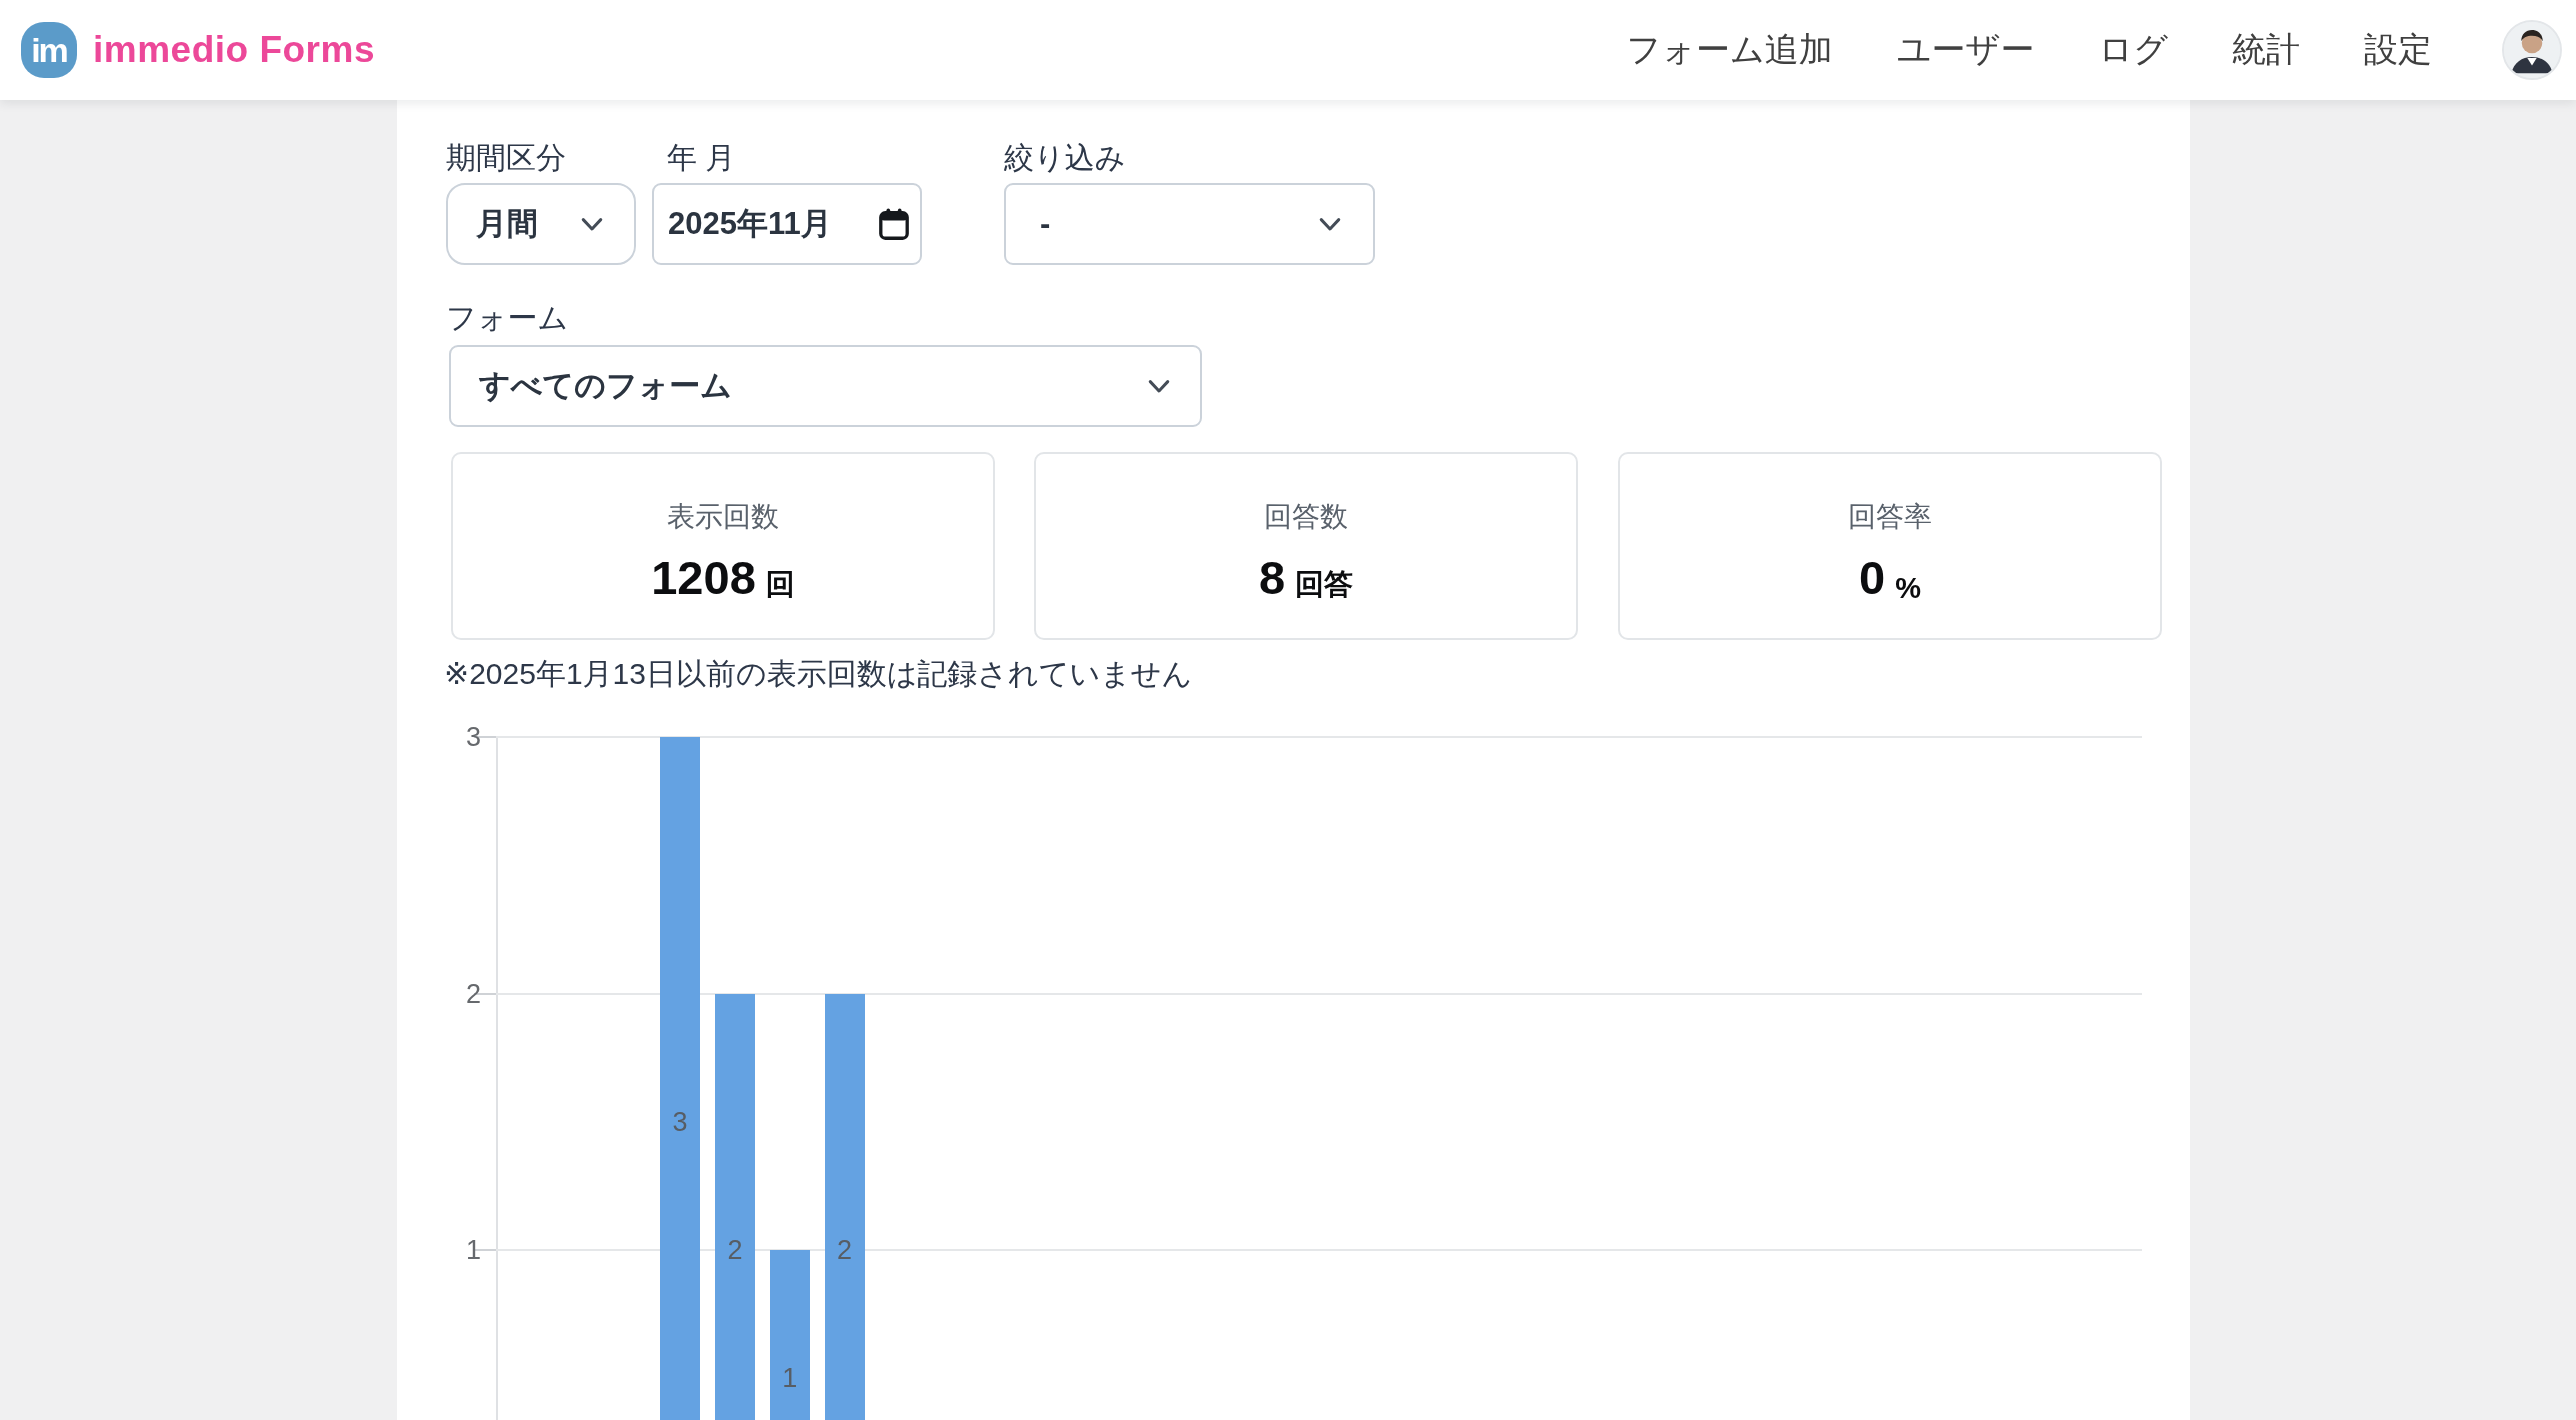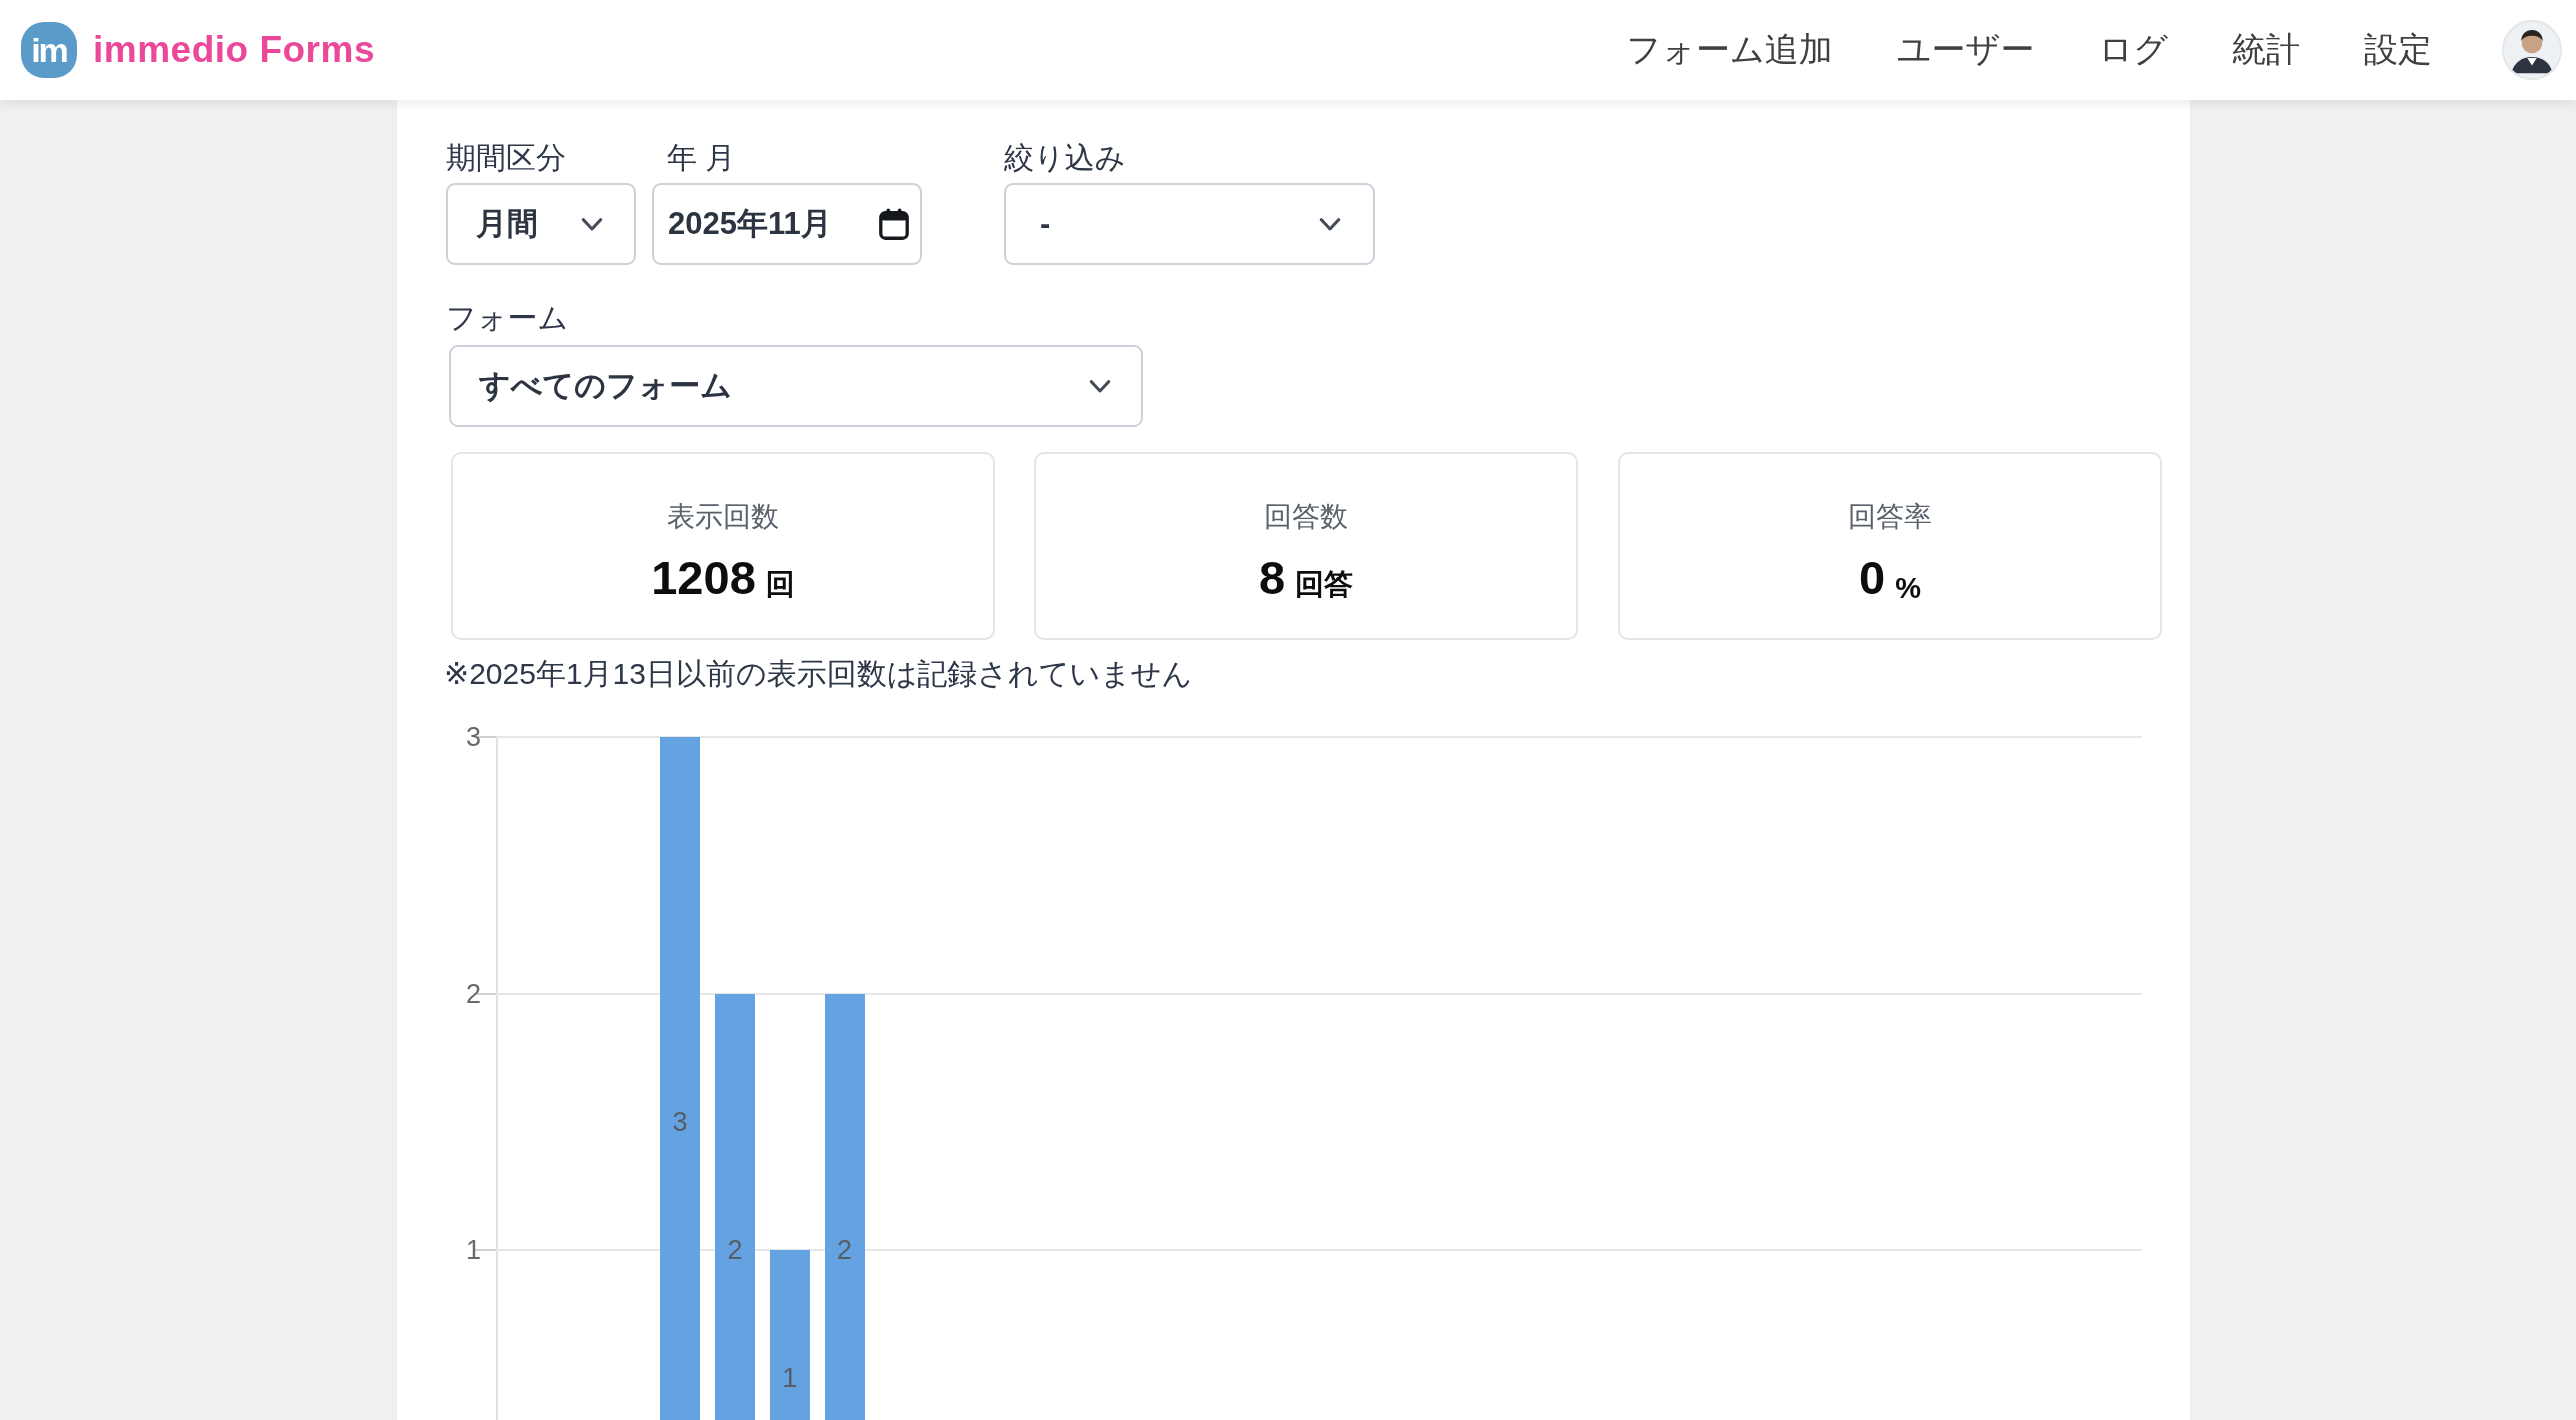--- a/index.html
+++ b/index.html
@@ -103,7 +103,7 @@
   <div class="field-label" style="left:270px; top:38px;">年 月</div>
   <div class="field-label" style="left:607px; top:38px;">絞り込み</div>
 
-  <div class="select-box" style="left:49px; top:83px; width:190px;">
+  <div class="select-box" style="left:49px; top:83px; width:190px;border-radius:19px;">
     <span class="select-value">月間</span>
     <svg class="chevron" style="margin-right:27px;" viewBox="0 0 24 24">
       <polyline points="5,8.5 12,16 19,8.5" fill="none" stroke="#444c57" stroke-width="2.4" stroke-linecap="round" stroke-linejoin="round"></polyline>

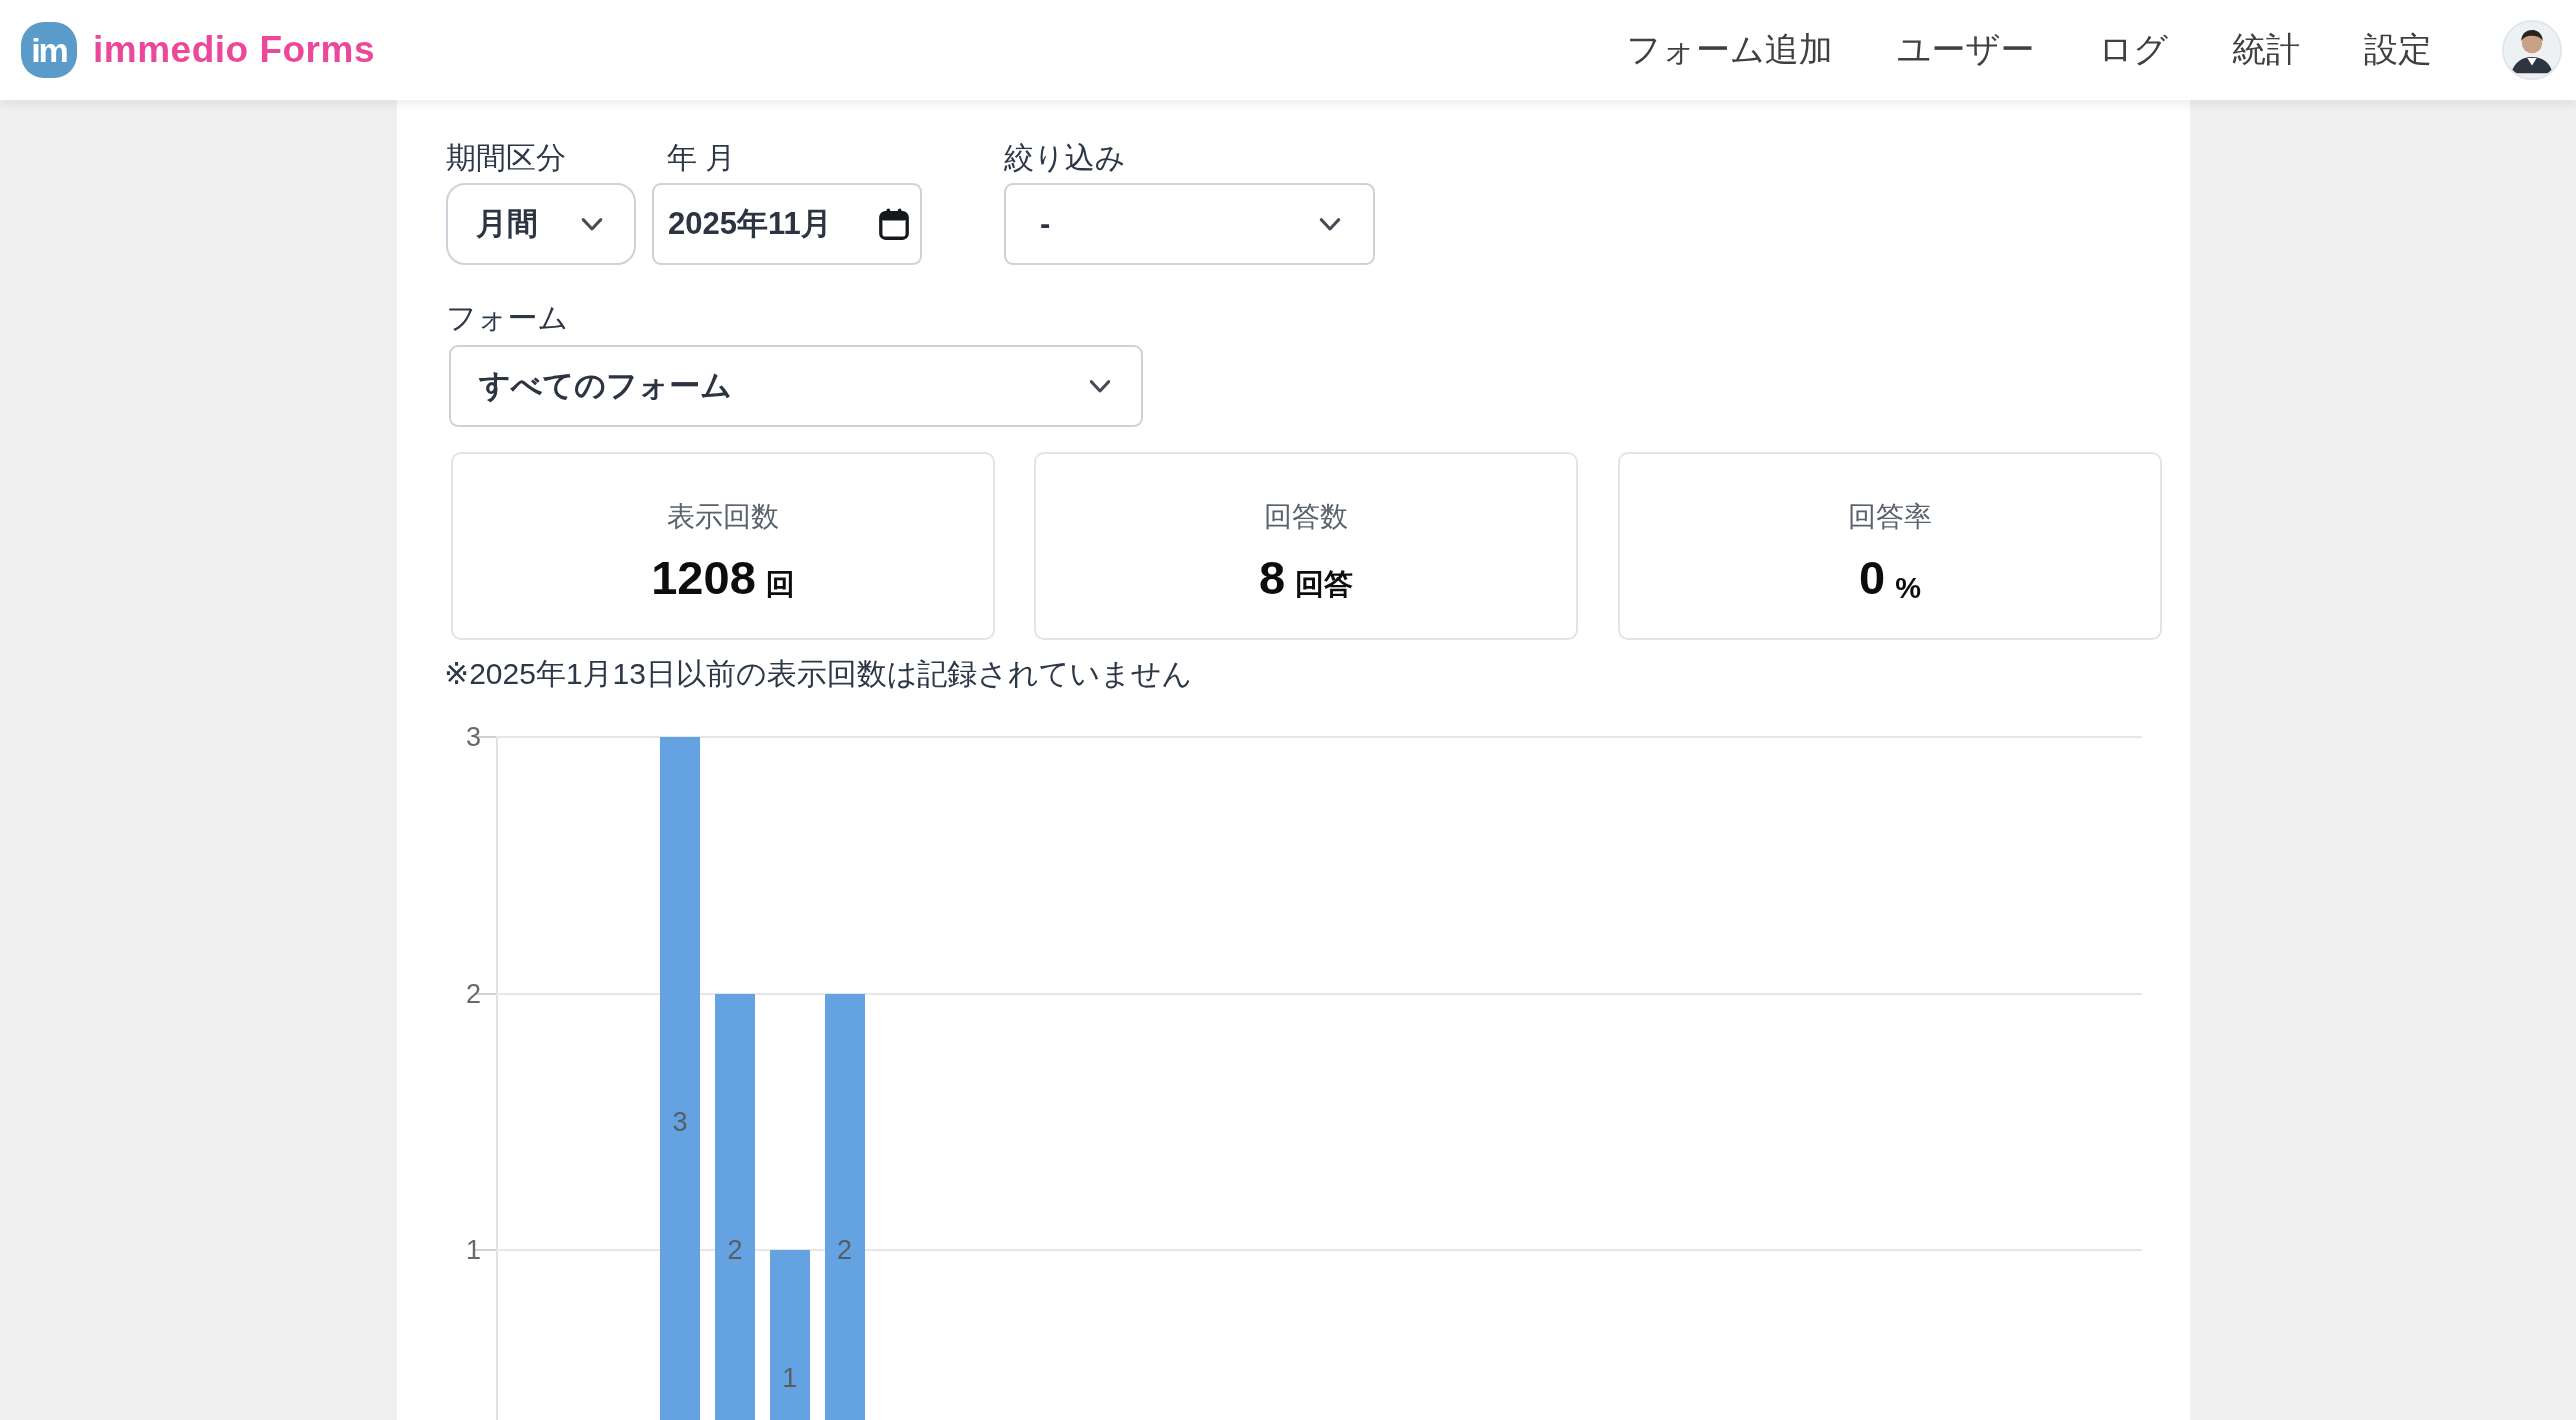--- a/index.html
+++ b/index.html
@@ -128,7 +128,7 @@
   </div>
 
   <div class="field-label" style="left:49px; top:198px;">フォーム</div>
-  <div class="select-box" style="left:52px; top:245px; width:694px;">
+  <div class="select-box" style="left:52px; top:245px; width:753px;">
     <span class="select-value">すべてのフォーム</span>
     <svg class="chevron" style="margin-right:26px;" viewBox="0 0 24 24">
       <polyline points="5,8.5 12,16 19,8.5" fill="none" stroke="#444c57" stroke-width="2.4" stroke-linecap="round" stroke-linejoin="round"></polyline>

